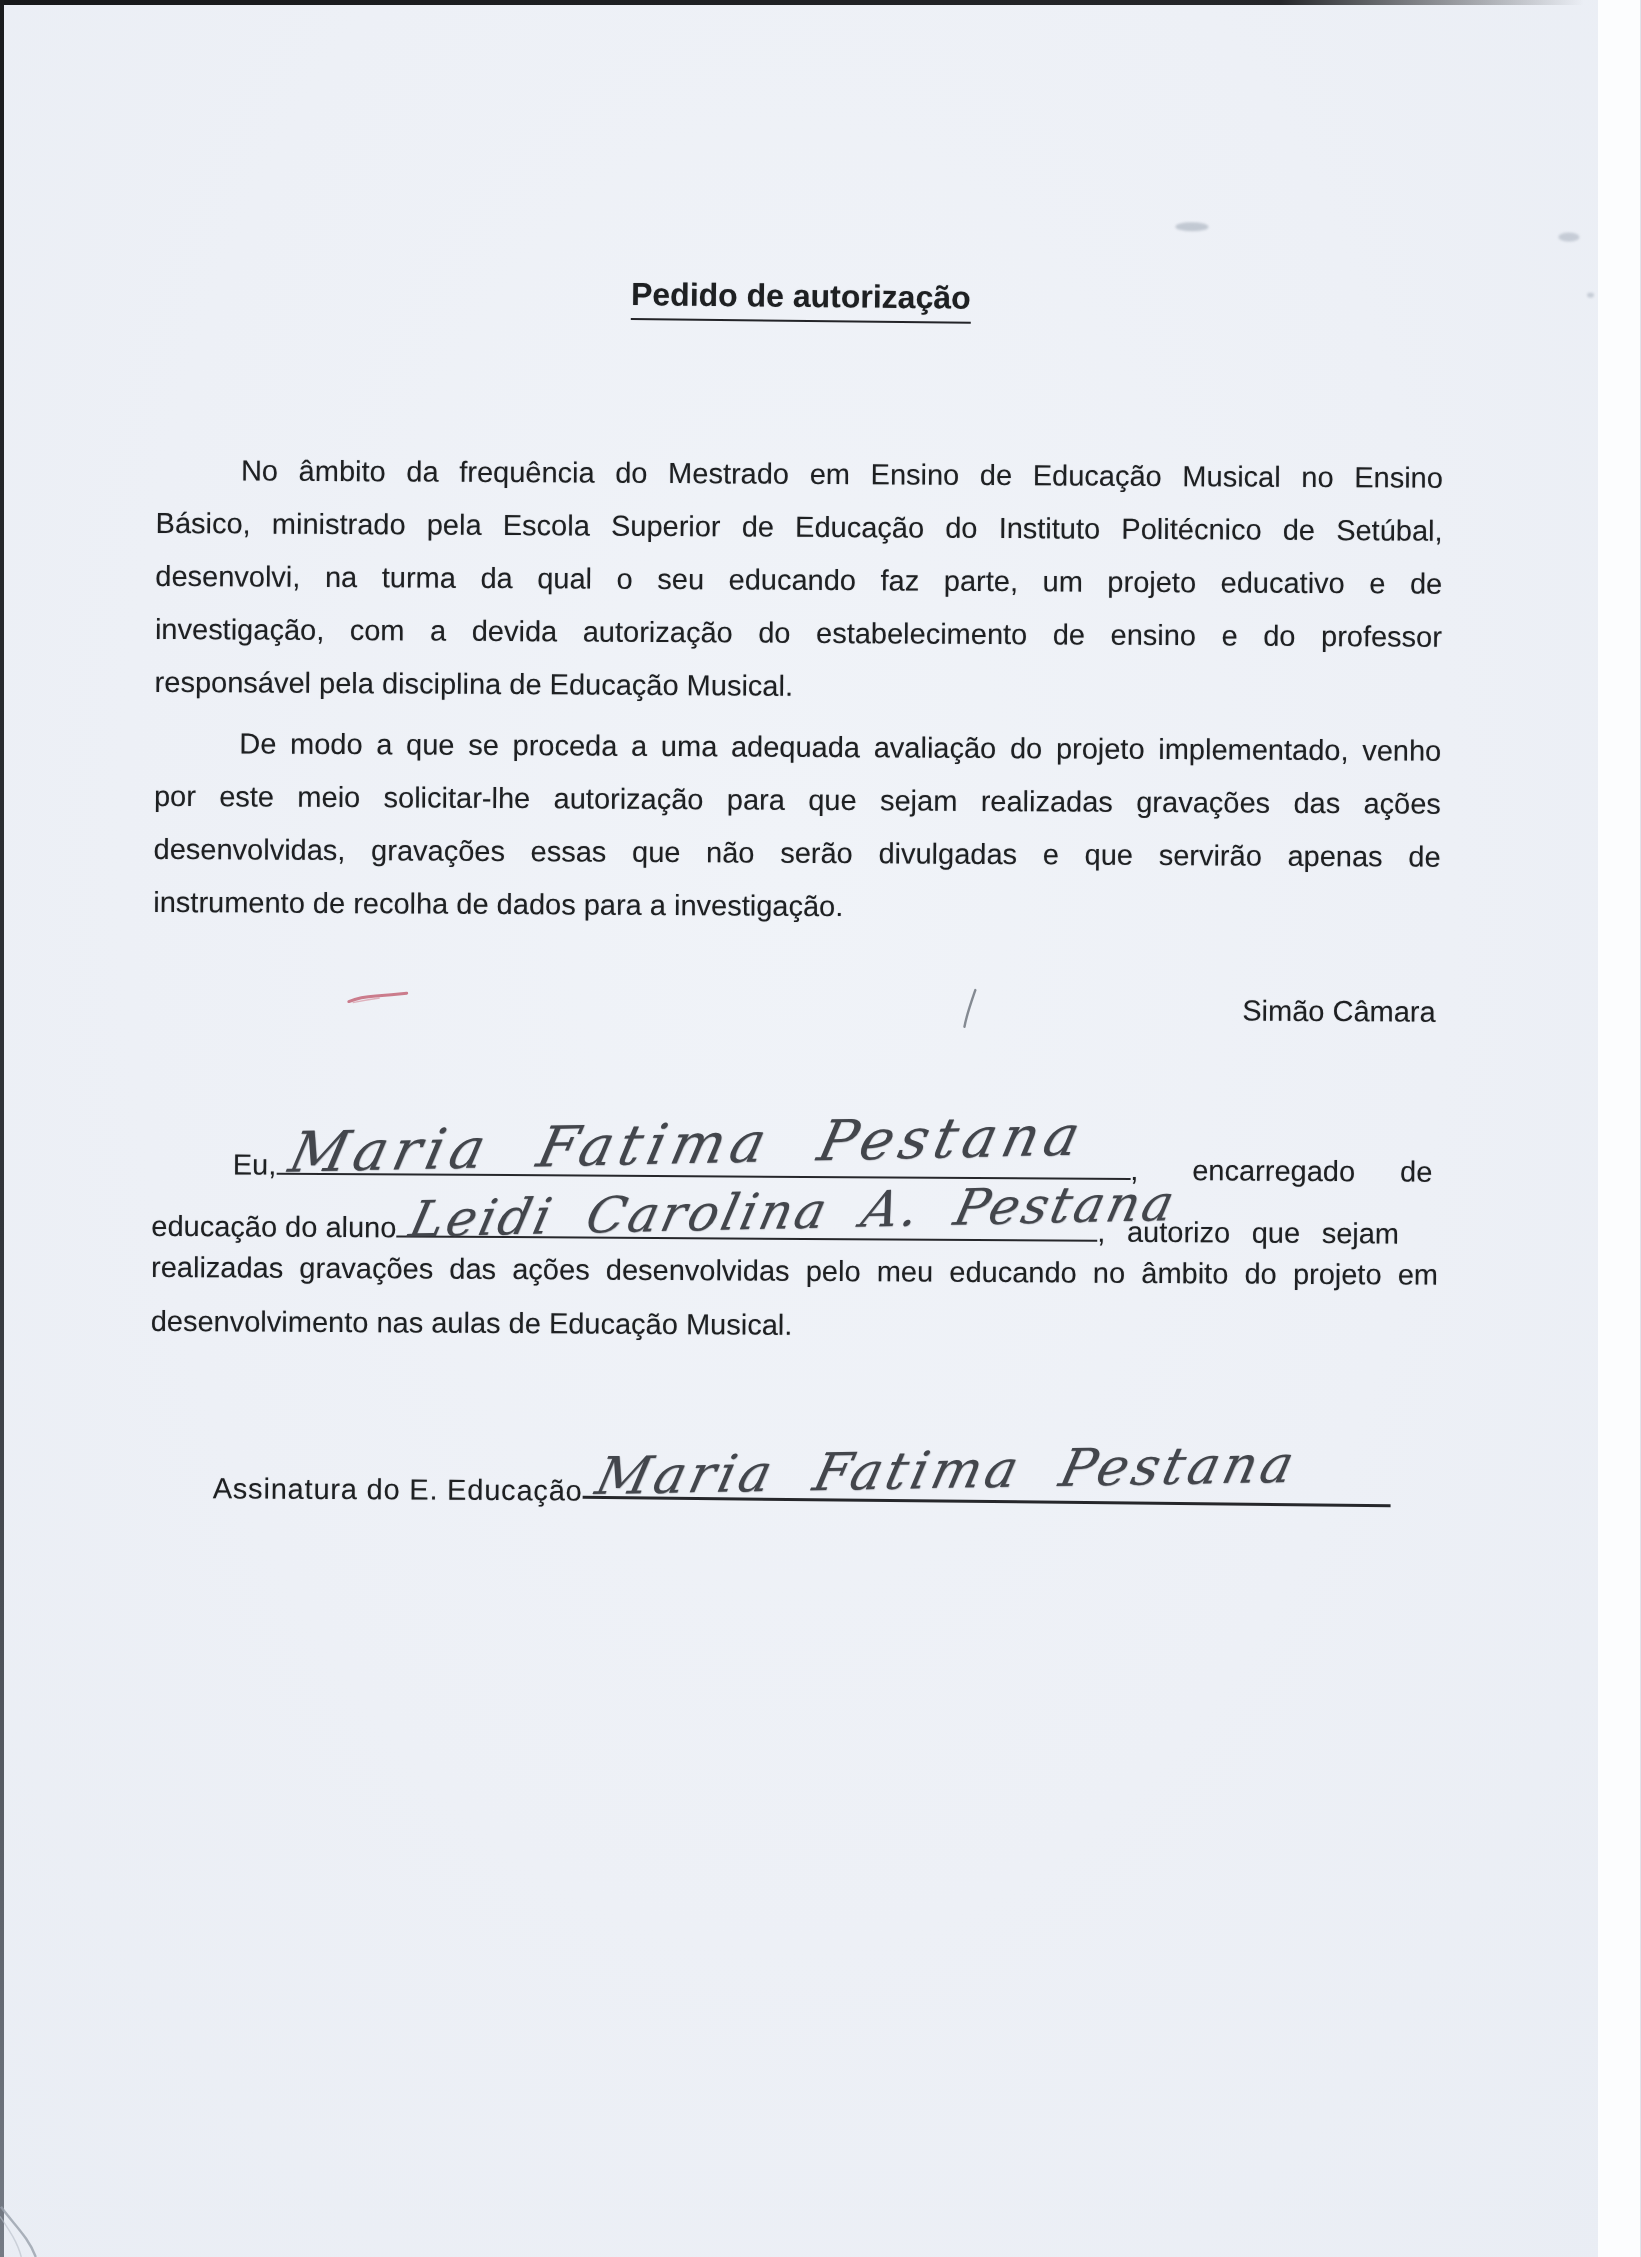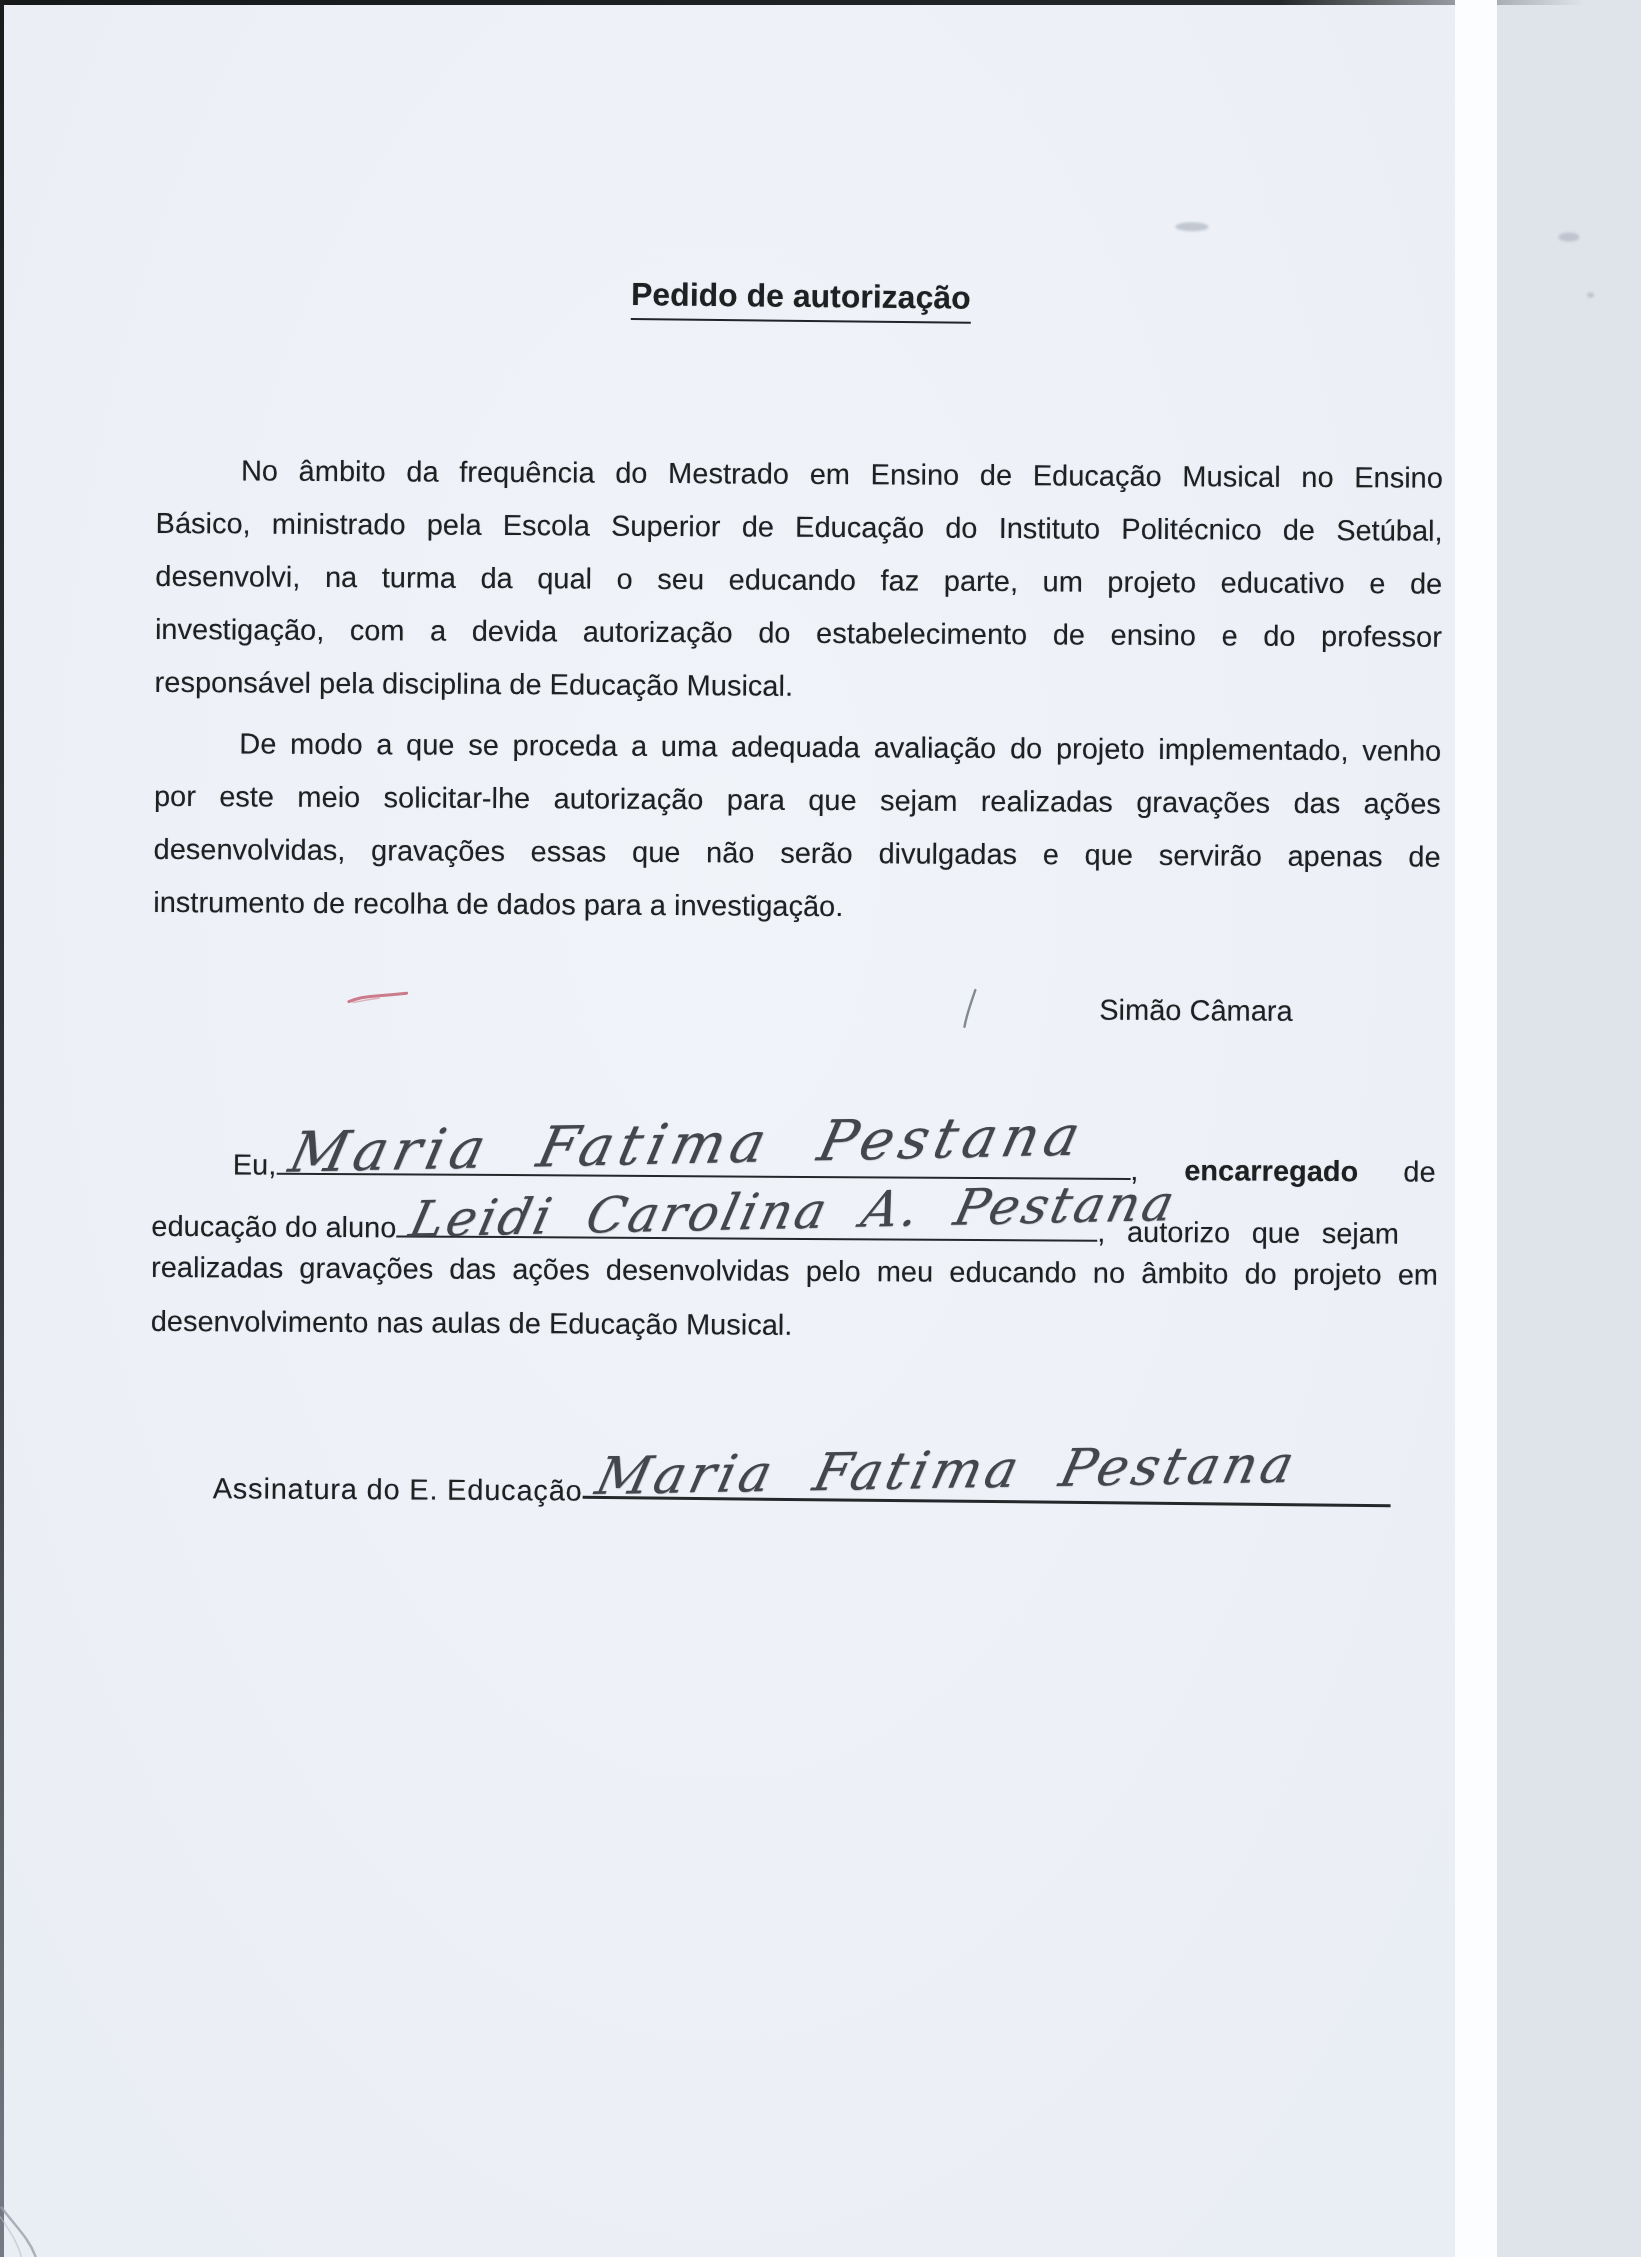--- a/index.html
+++ b/index.html
@@ -10,7 +10,7 @@
     overflow:hidden;
   }
   .page{
-    position:relative;width:1497px;height:2257px;
+    position:relative;width:1640px;height:2257px;
     background:radial-gradient(ellipse at 48% 38%, #f0f3f8 0%, #edf0f6 55%, #e9edf4 100%);
   }
   

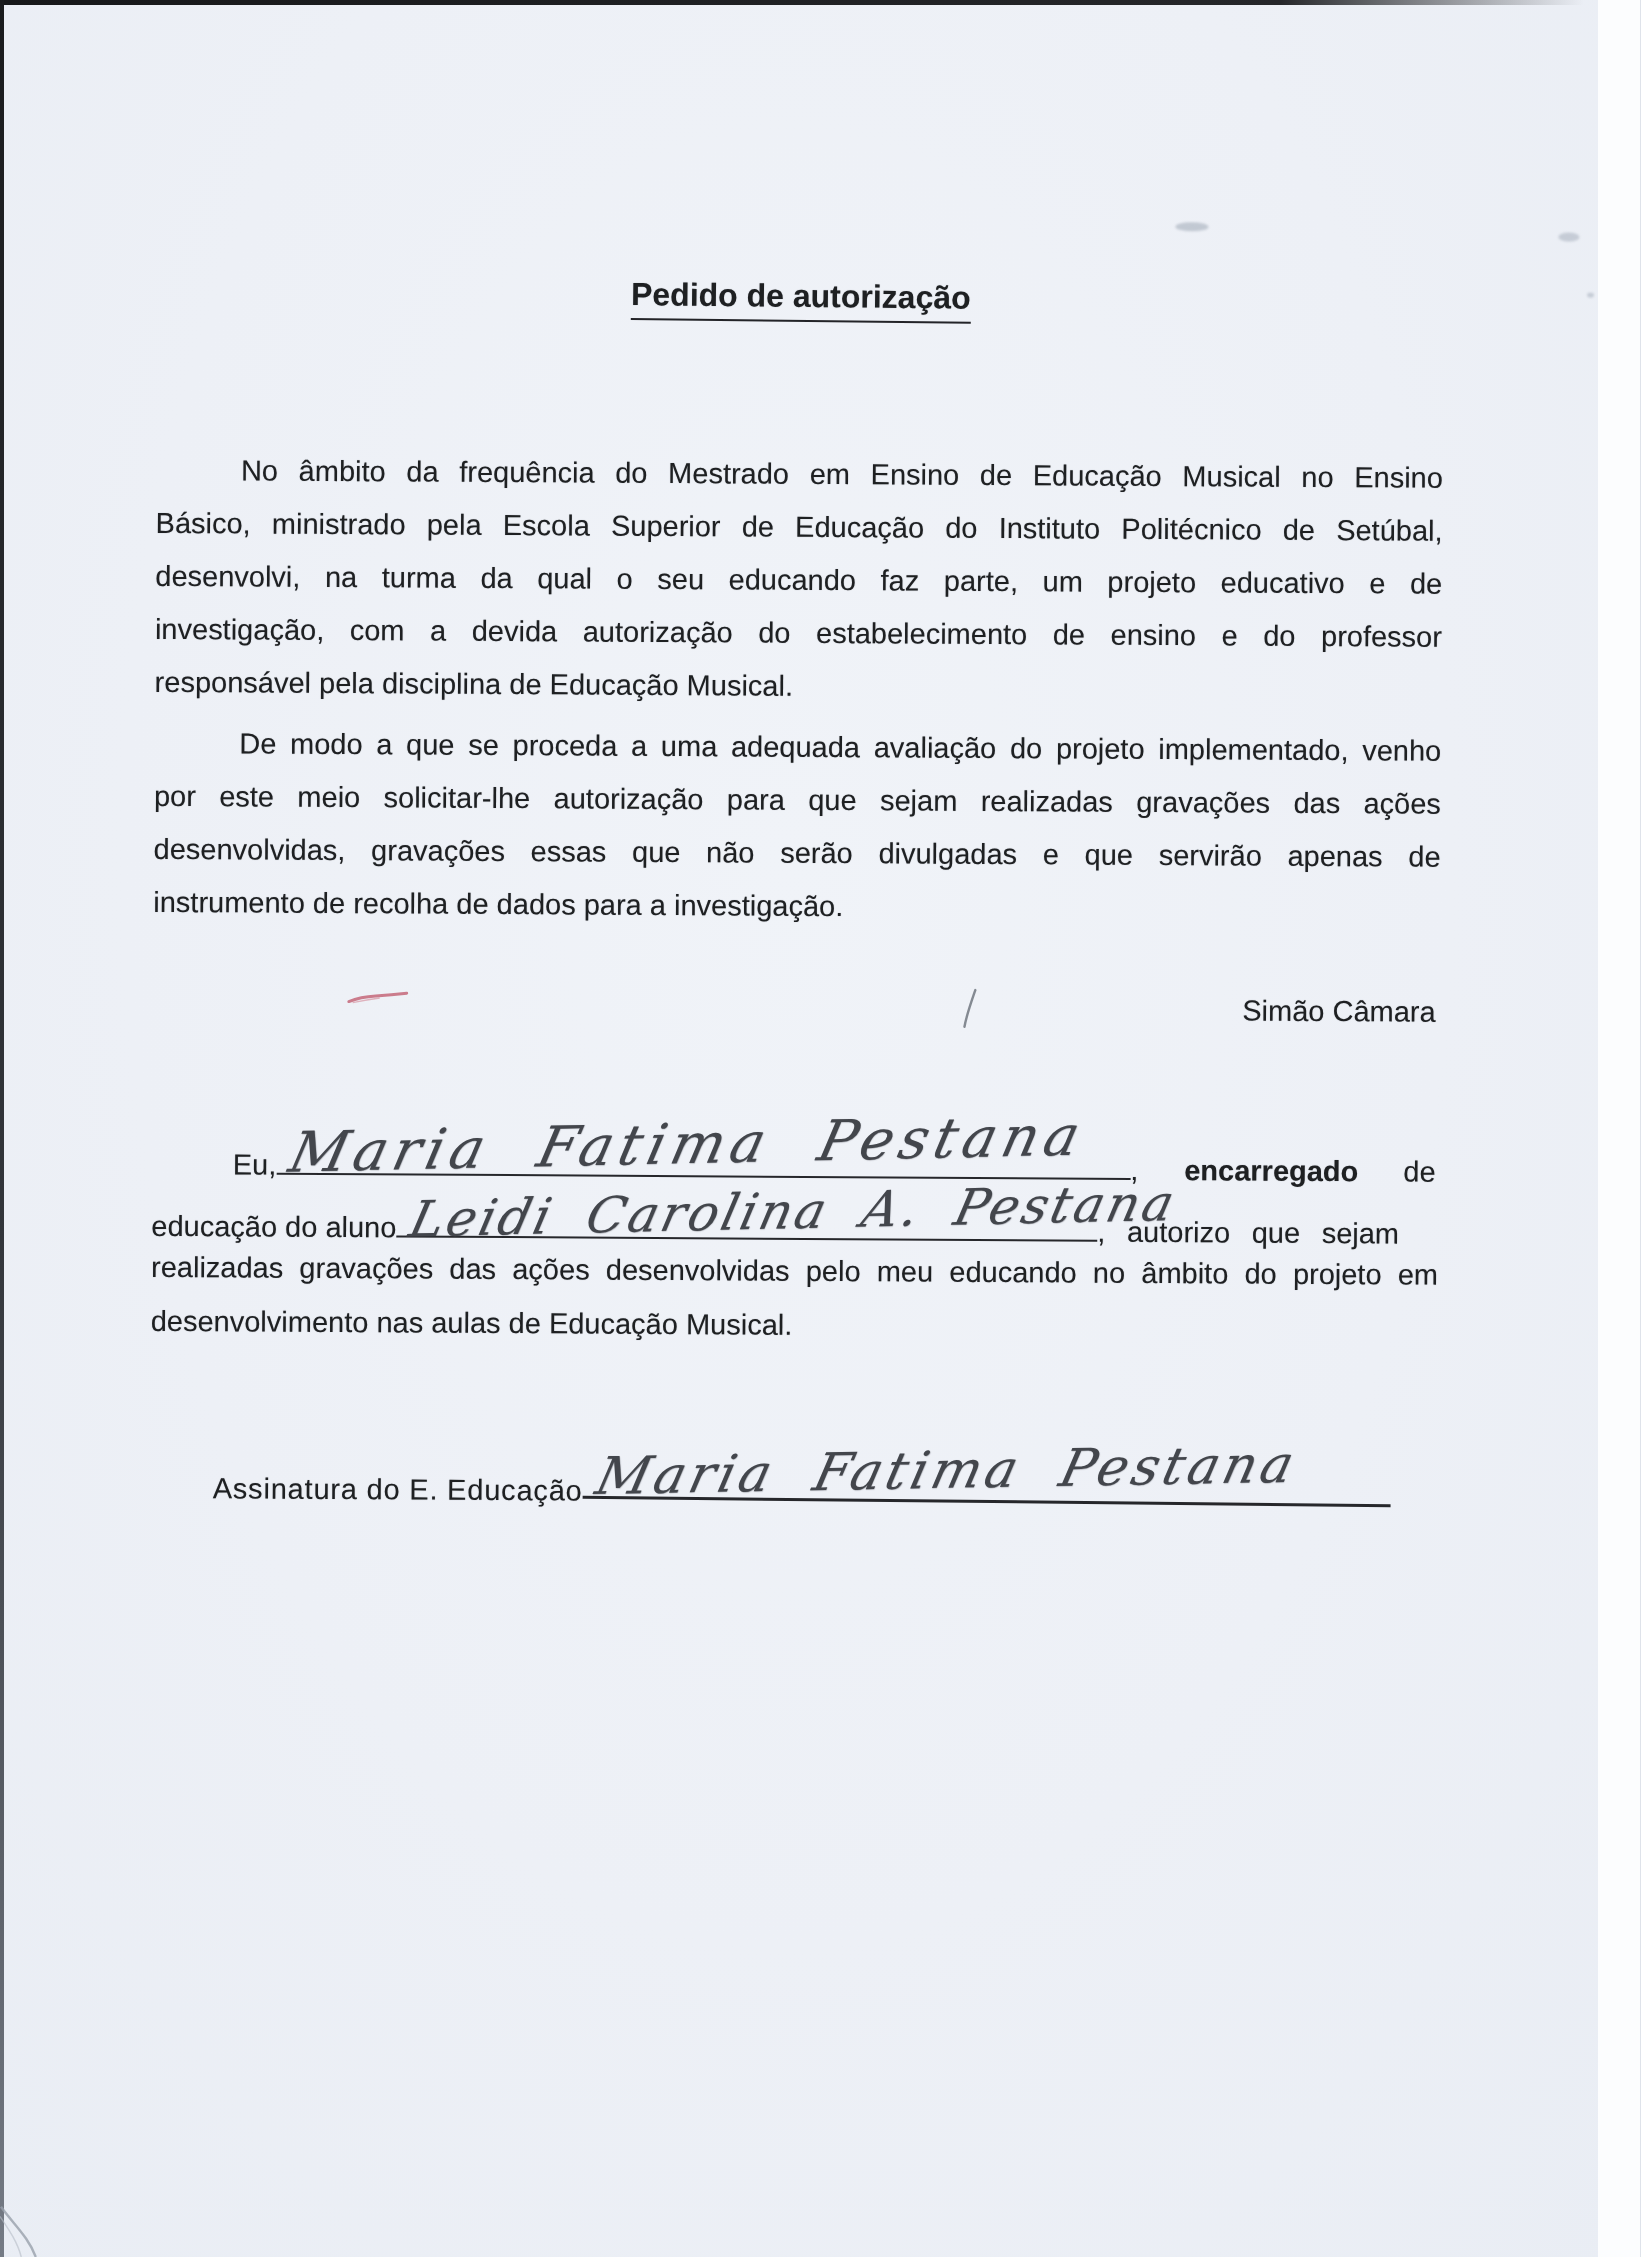--- a/index.html
+++ b/index.html
@@ -57,7 +57,7 @@
   #eu-row .hand{font-size:56px;letter-spacing:5.8px;word-spacing:25px;}
   #eu-row .comma{margin-right:46px;}
   #eu-row .w-de{margin-left:45px;}
-  #eu-row .w-enc{margin-left:0;font-weight:bold;}
+  #eu-row .w-enc{margin-left:8px;}
 
   #aluno-row{top:1199px;}
   #aluno-row .slot{width:701px;}

